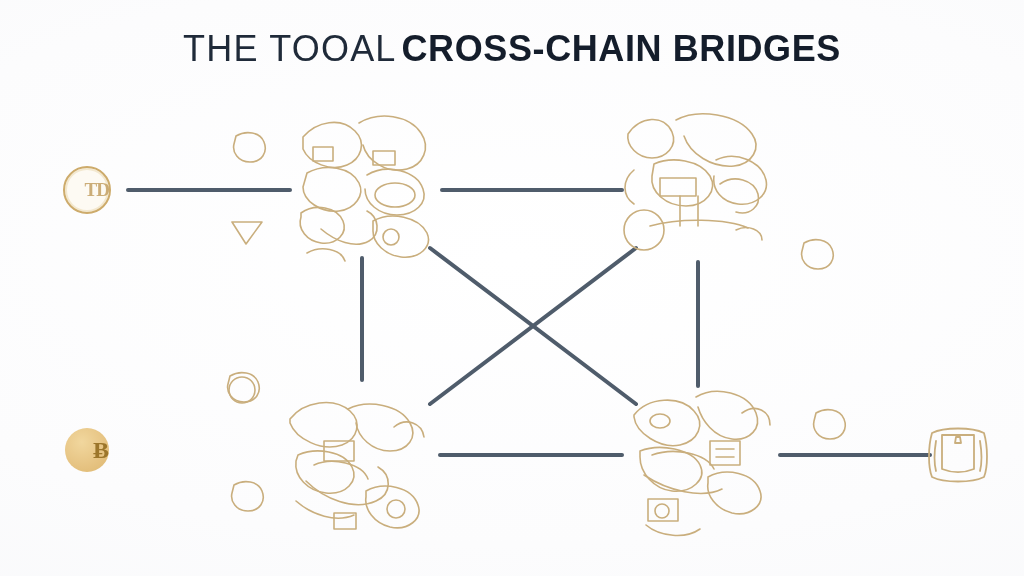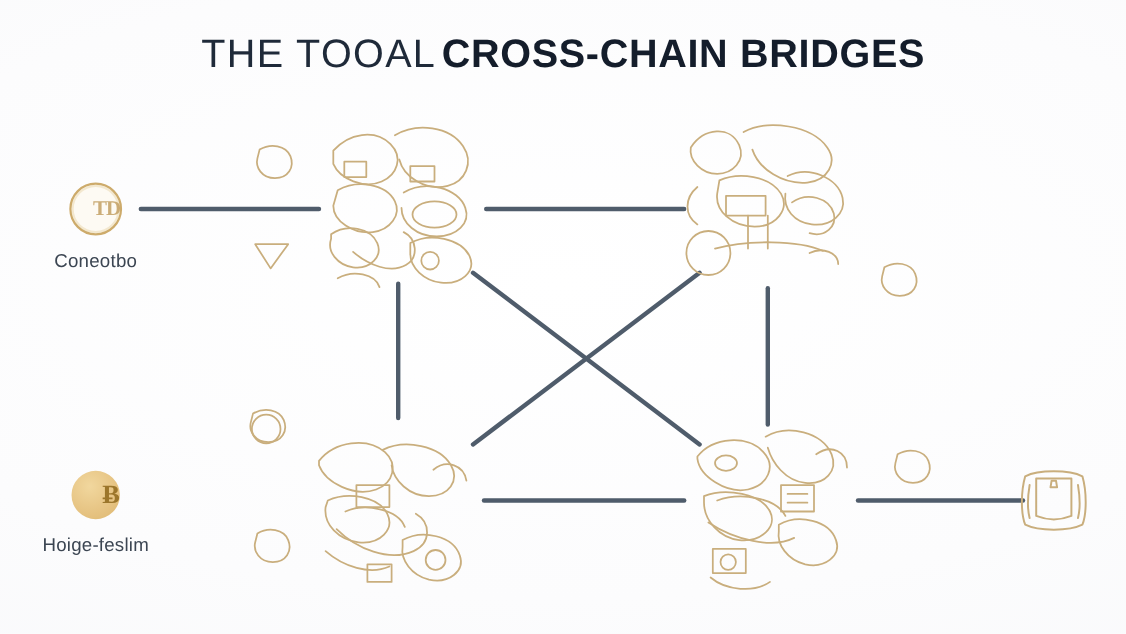--- a/index.html
+++ b/index.html
@@ -209,7 +209,6 @@
     <div class="coin ring">
       <span class="glyph">TD</span>
     </div>
-    <div class="lbl">Coneotbo</div>
   </div>
 
   <div class="legend" id="legend-bottom">

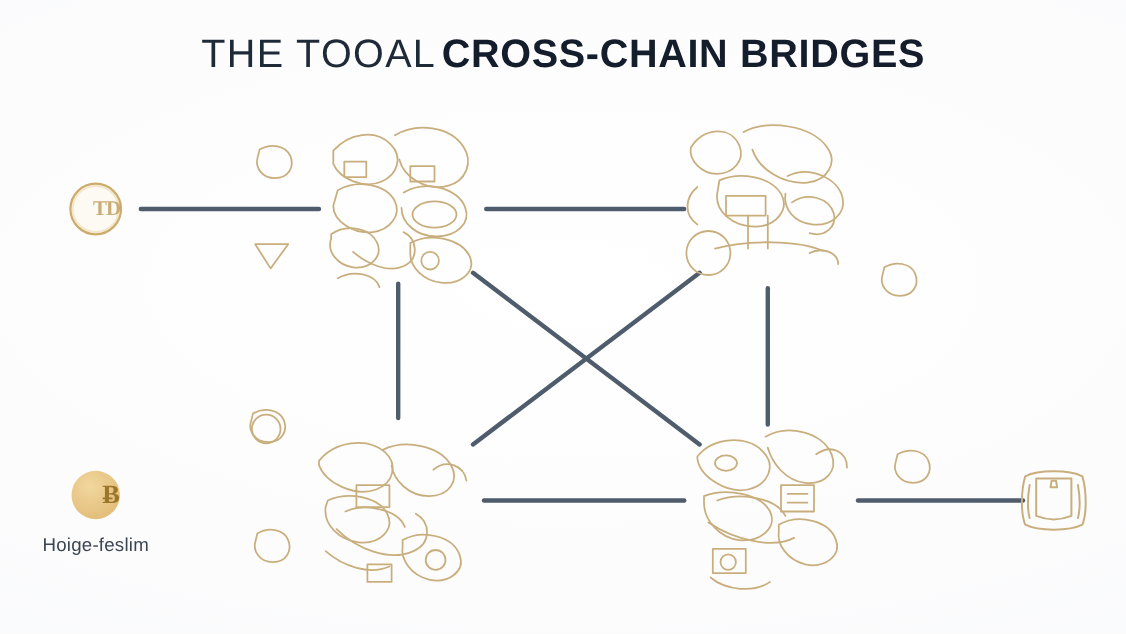--- a/index.html
+++ b/index.html
@@ -215,7 +215,6 @@
     <div class="coin filled">
       <span class="glyph">Ƀ</span>
     </div>
-    <div class="lbl">Hoige-feslim</div>
   </div>
 
 </div>

